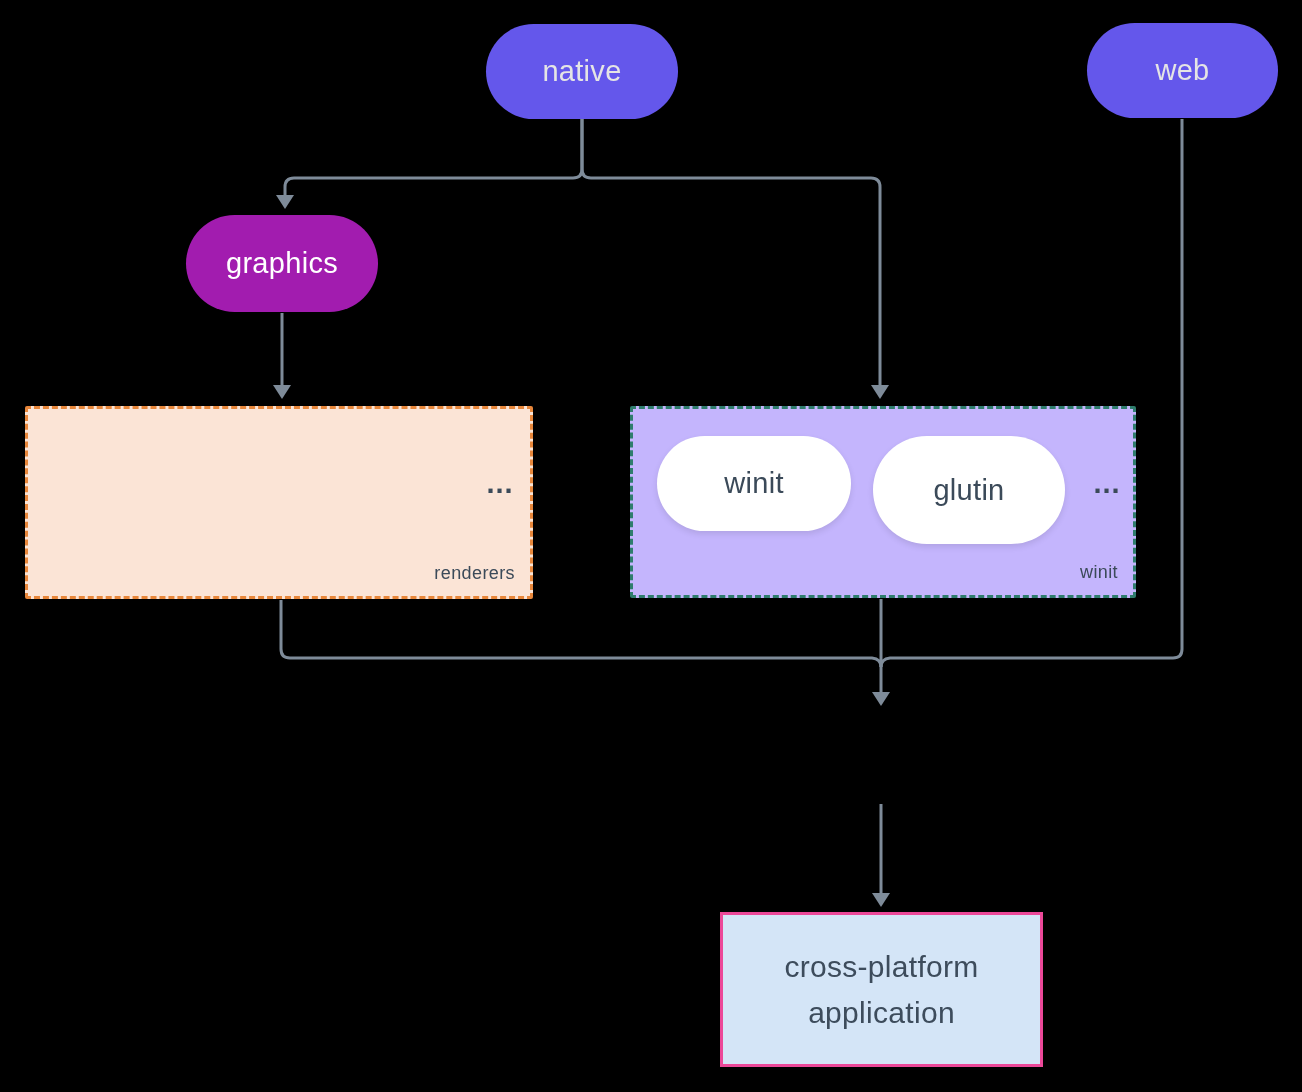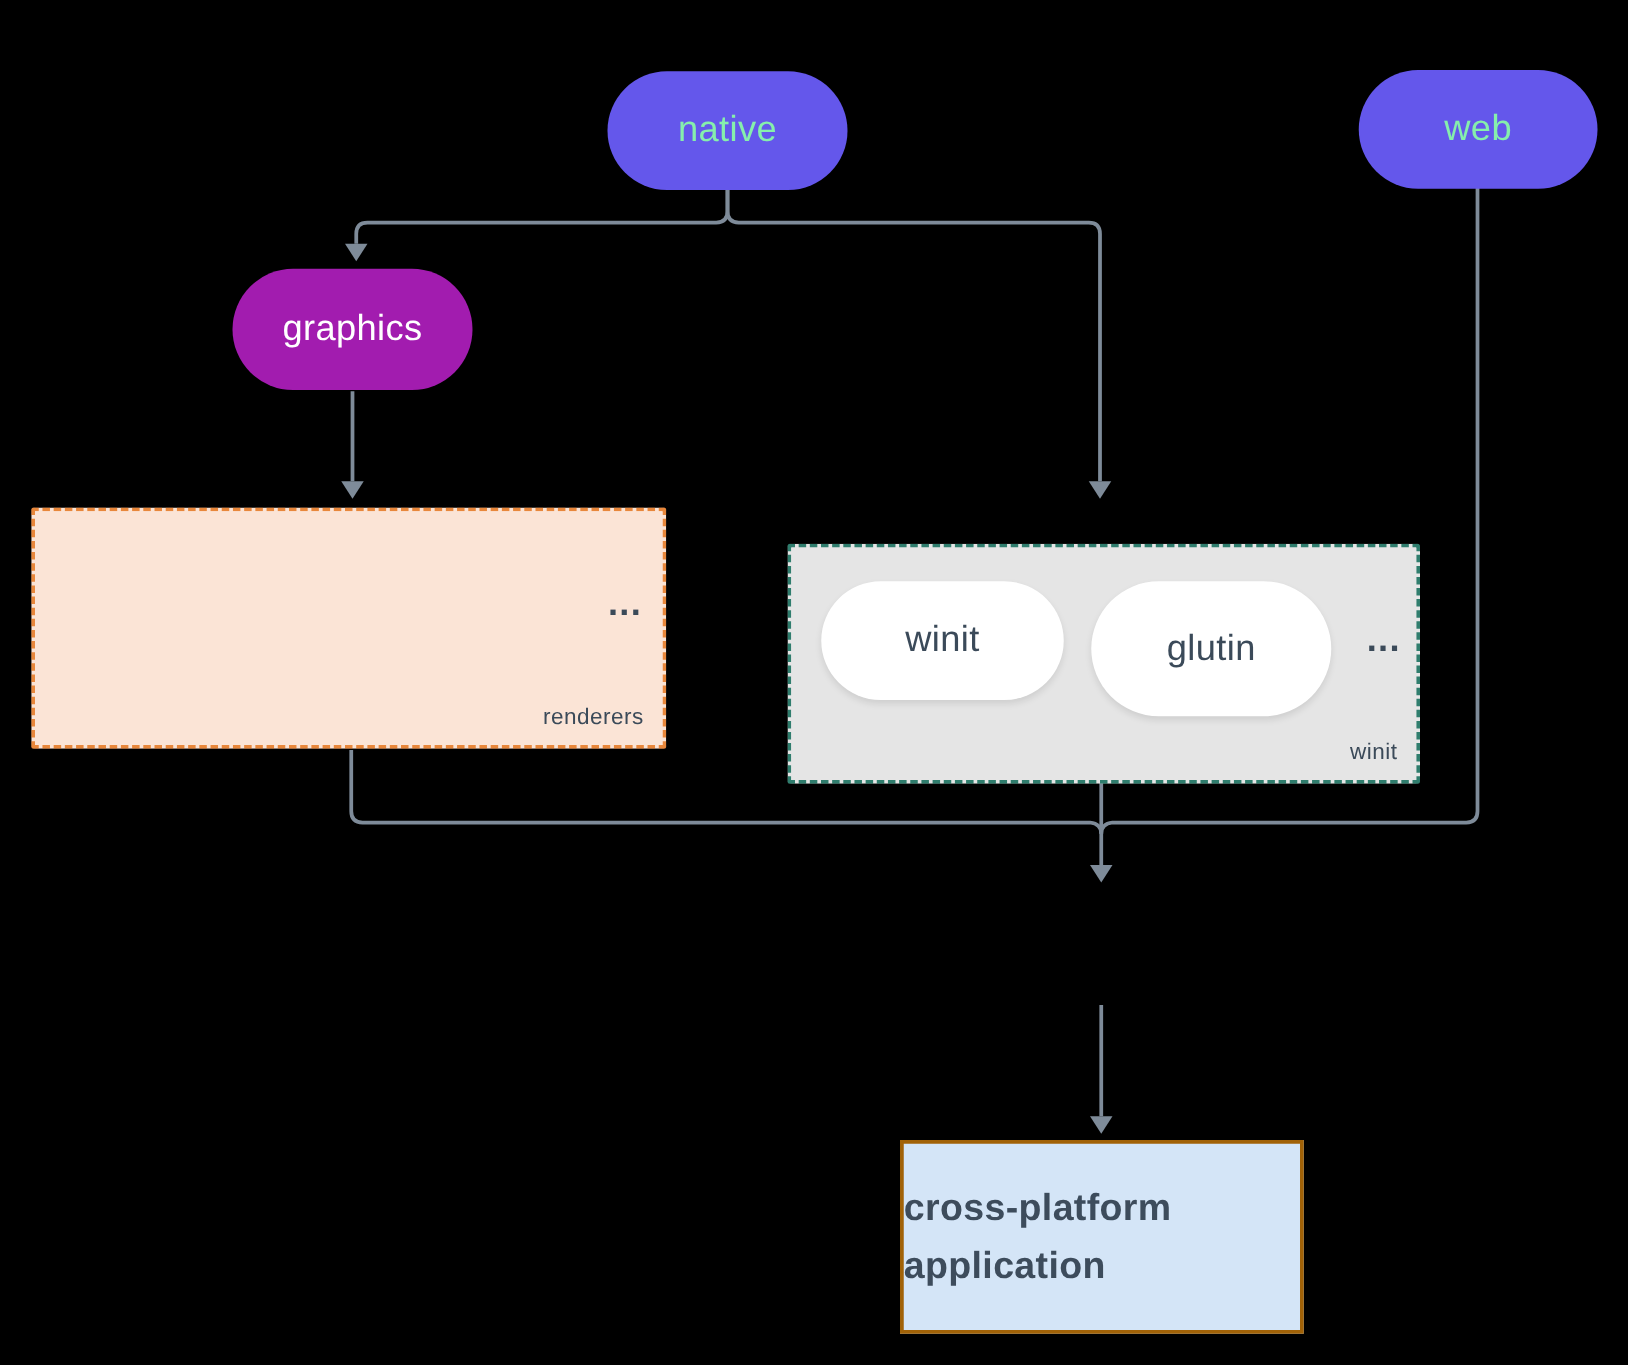--- a/index.html
+++ b/index.html
@@ -14,7 +14,7 @@
     position:absolute;border-radius:999px;display:flex;align-items:center;justify-content:center;
     font-size:29px;letter-spacing:.3px;
   }
-  .pill.purple{background:#6457eb;color:#86efac;margin-top:33px;}
+  .pill.purple{background:#6457eb;color:#e5e5e5;}
   .pill.orange{background:#a21caf;color:#fff;}
   .pill.blue{background:#2e89da;color:#fff;}
   .pill.white{background:#ffffff;color:#3b4a59;box-shadow:0 3px 6px rgba(0,0,0,0.10);}

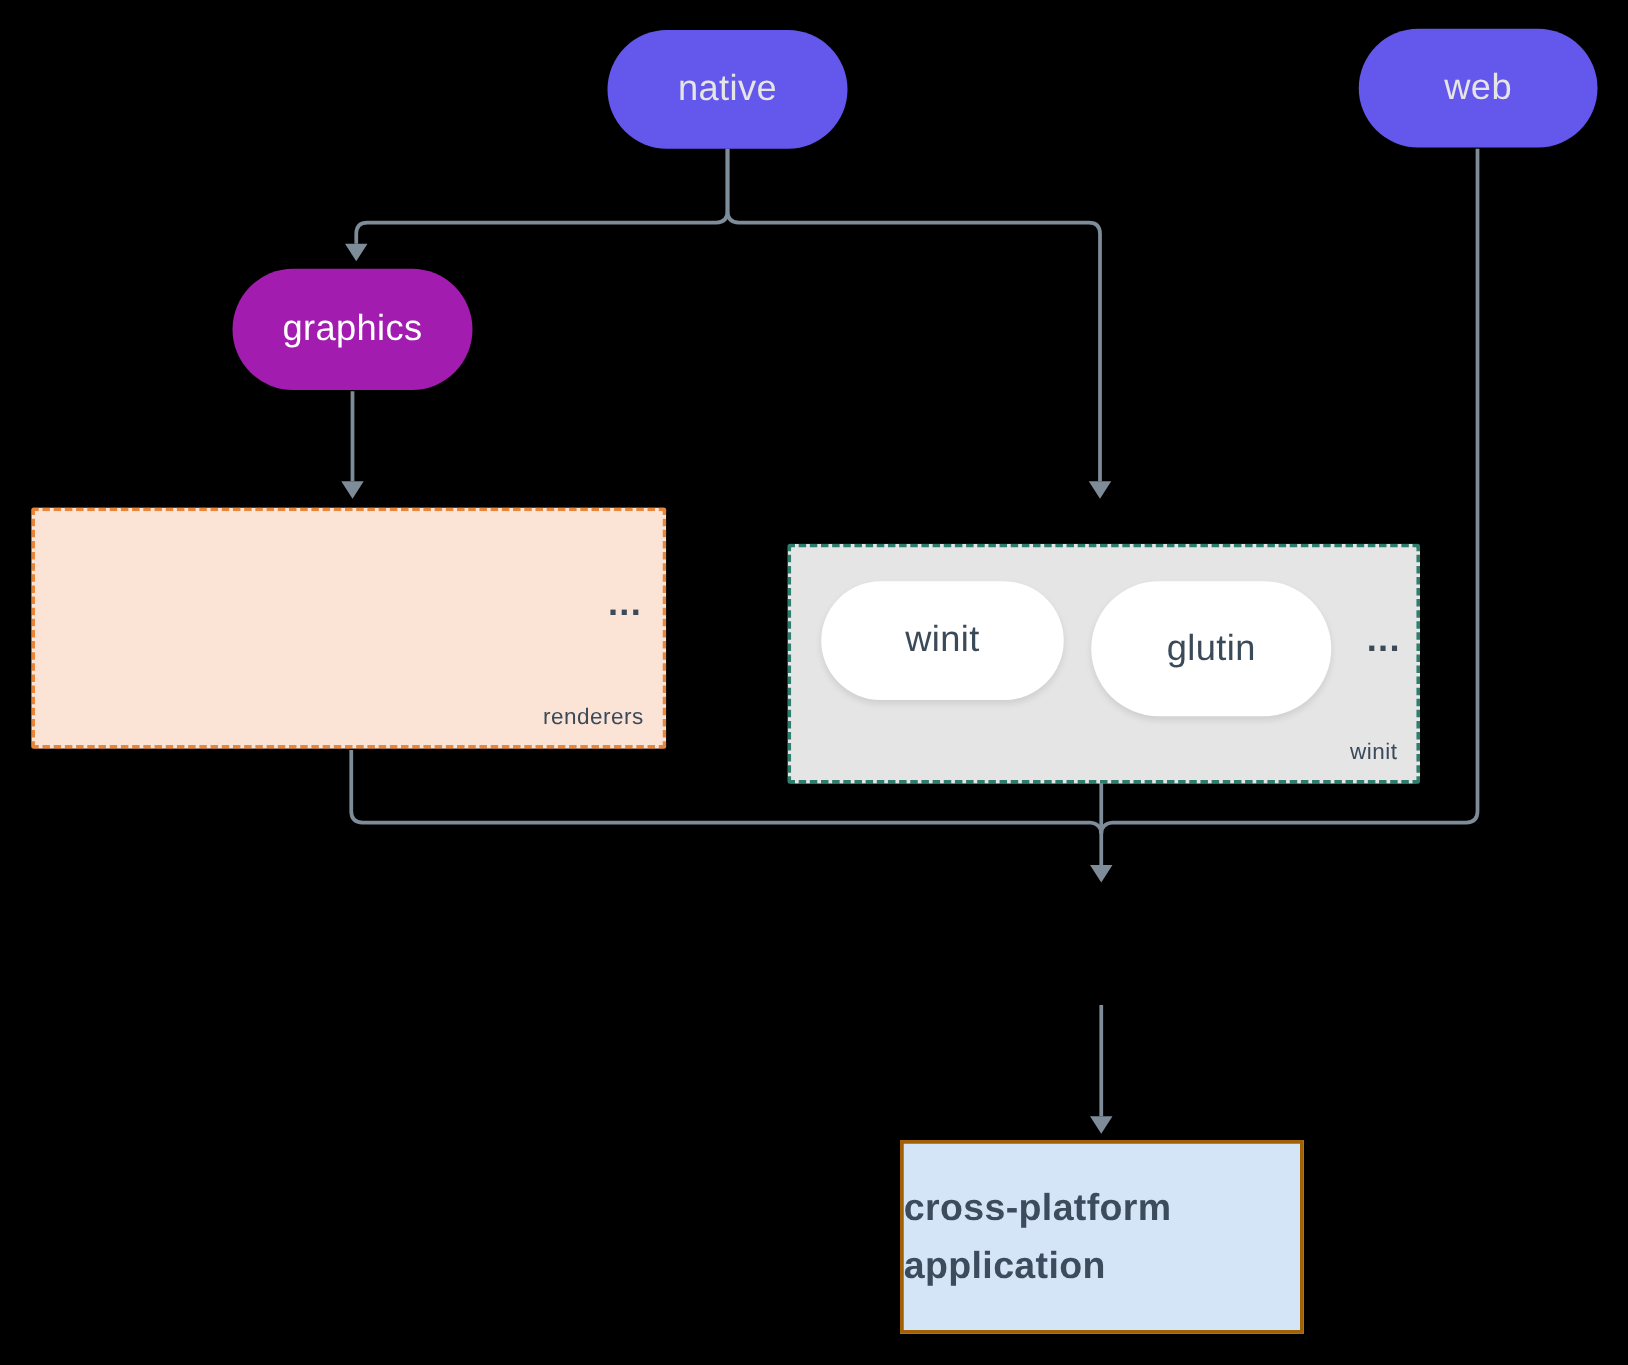--- a/index.html
+++ b/index.html
@@ -22,7 +22,7 @@
     position:absolute;box-sizing:border-box;border:3px dashed;border-radius:2px;
   }
   .group.renderers{background:#fbe4d6;border-color:#e8873b;}
-  .group.shells{background:#e5e5e5;border-color:#2f7d6d;margin-top:29px;}
+  .group.shells{background:#c4b5fd;border-color:#2f7d6d;}
   .group-label{
     position:absolute;right:15px;bottom:12px;font-size:18px;color:#3b4a59;letter-spacing:.4px;
   }

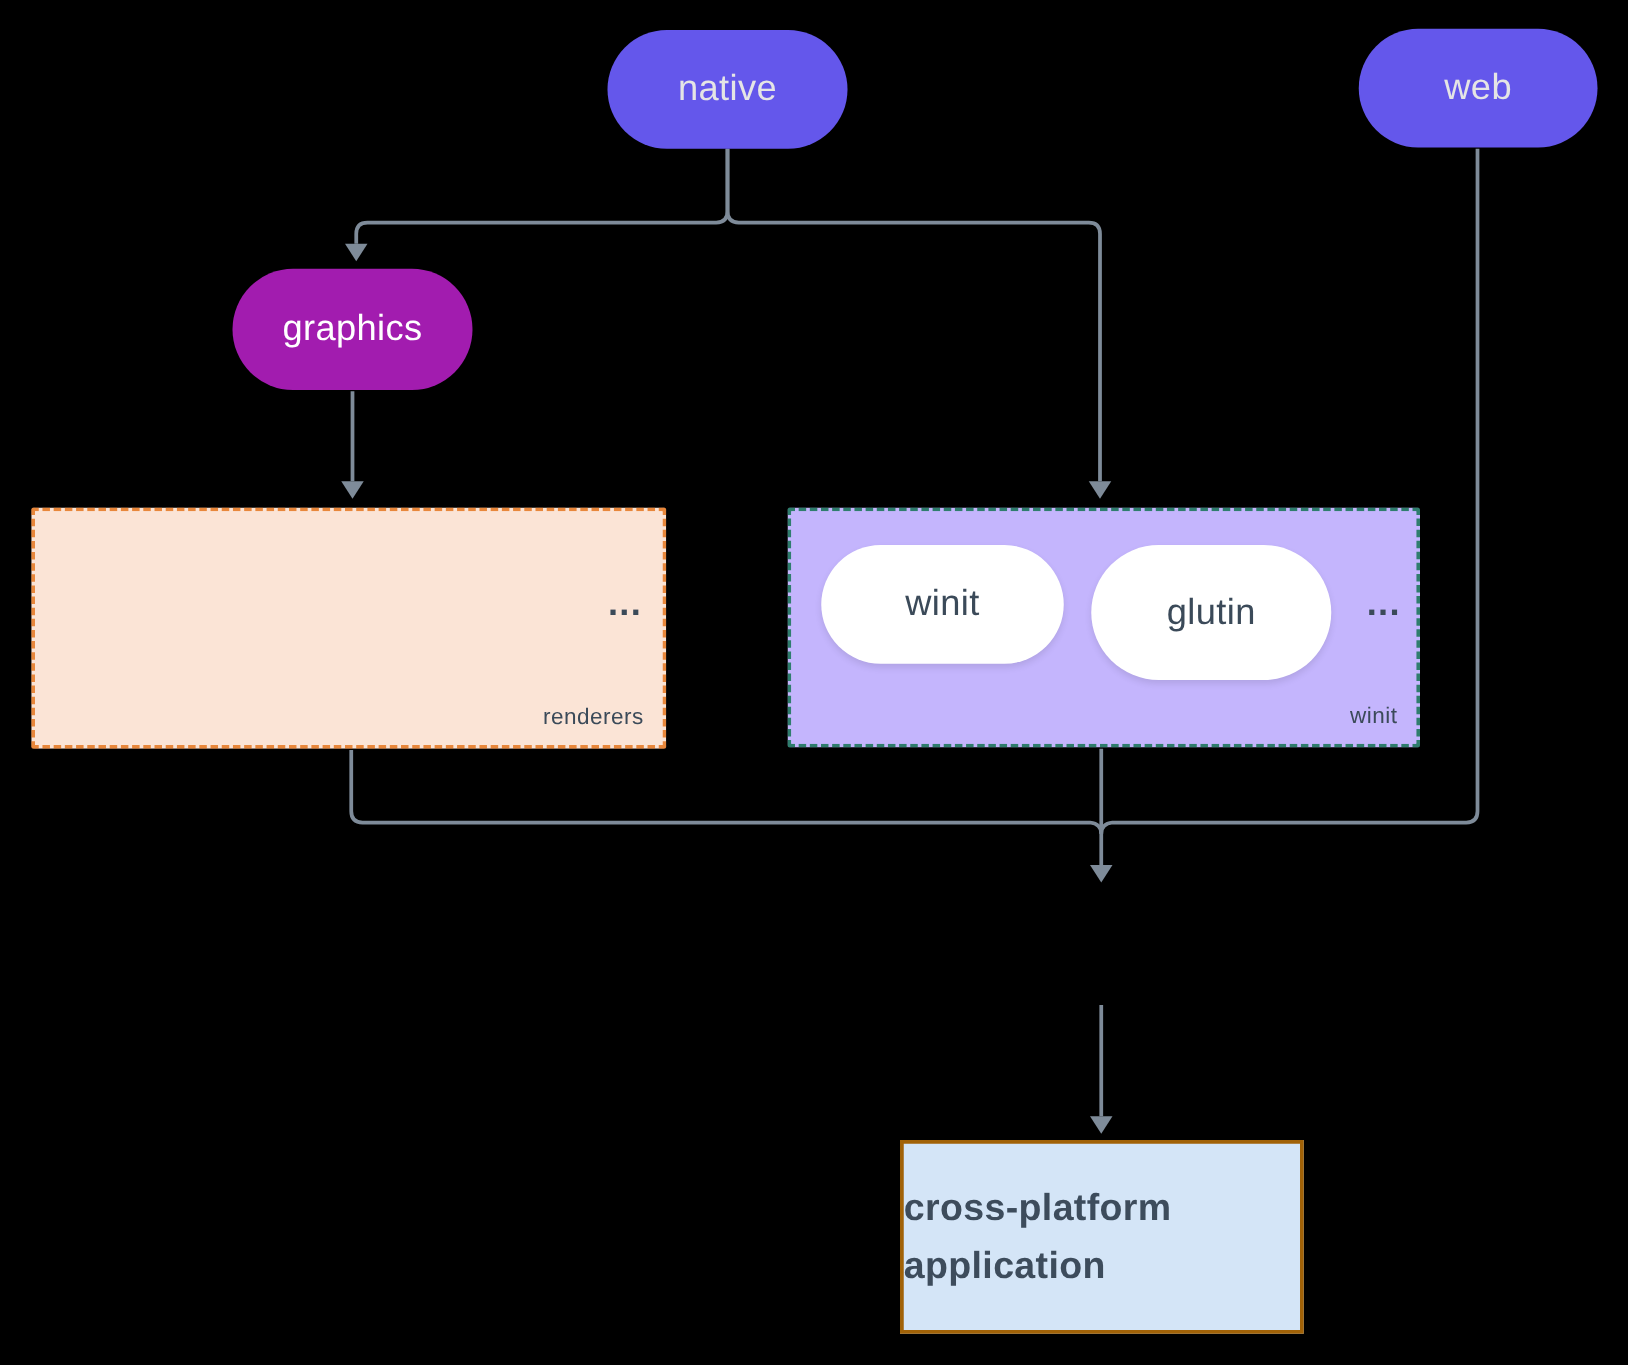--- a/index.html
+++ b/index.html
@@ -32,9 +32,9 @@
   }
   .appbox{
     position:absolute;left:720px;top:912px;width:323px;height:155px;box-sizing:border-box;
-    background:#d4e5f7;border:3px solid #a16207;
-    display:flex;flex-direction:column;align-items:flex-start;justify-content:center;
-    color:#3d4c5c;font-size:30px;line-height:46px;letter-spacing:.3px;font-weight:bold;
+    background:#d4e5f7;border:3px solid #ec4899;
+    display:flex;flex-direction:column;align-items:center;justify-content:center;
+    color:#3d4c5c;font-size:30px;line-height:46px;letter-spacing:.3px;
   }
   
   #node-native{left:486px;top:24px;width:192px;height:95px;}

